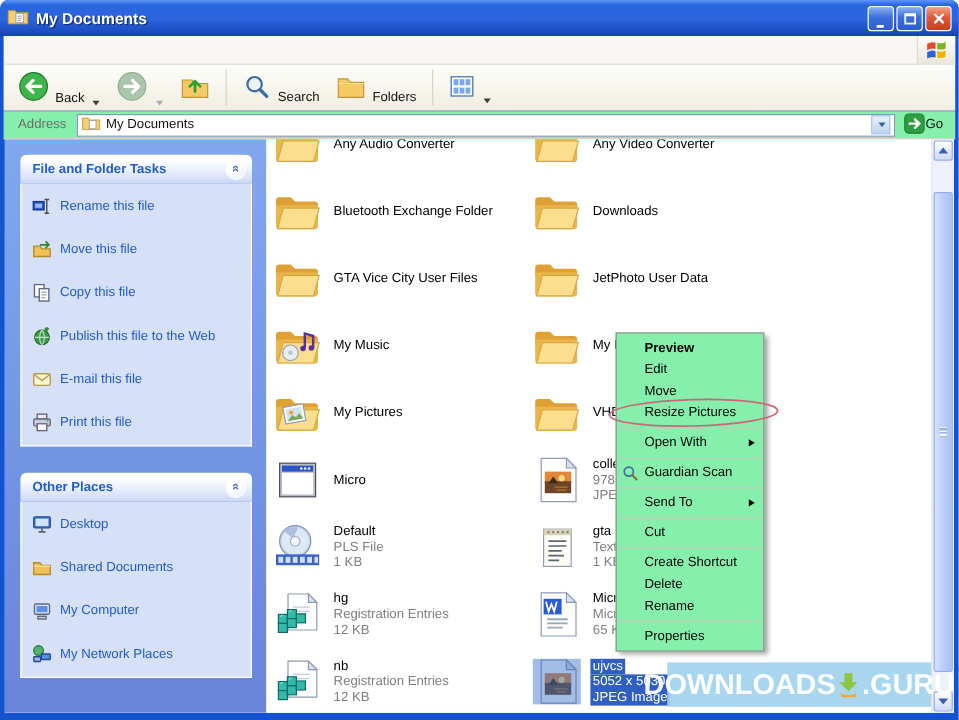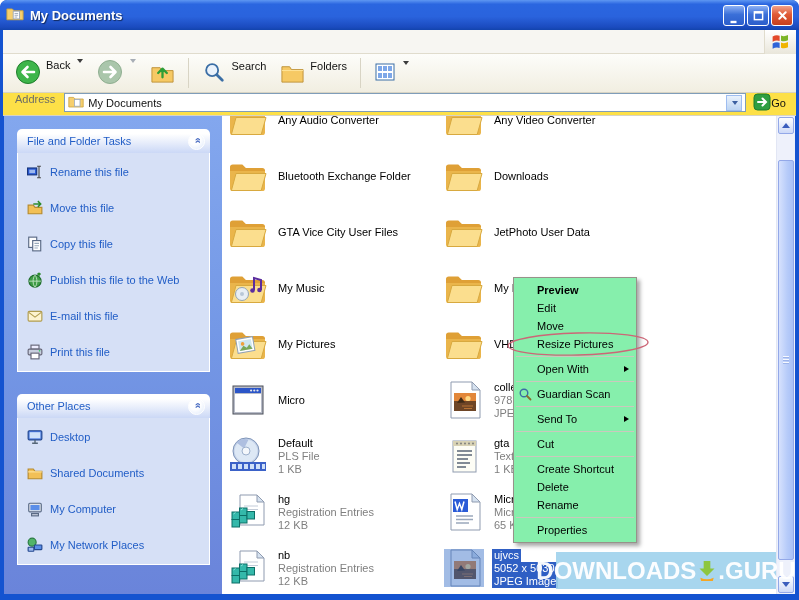--- a/index.html
+++ b/index.html
@@ -31,7 +31,7 @@
   .toolbar { position:absolute; top:54px; left:3px; right:3px; height:39px;
     background:linear-gradient(180deg,#fdfdfa,#f1eee1); border-bottom:1px solid #d8d4c4;
     display:flex; align-items:center; padding-left:6px; gap:2px; }
-  .tb-btn { display:flex; align-items:flex-start; gap:5px; padding:4px 6px; font-size:11px; color:#111; }
+  .tb-btn { display:flex; align-items:flex-end; gap:5px; padding:4px 6px; font-size:11px; color:#111; }
   .tb-btn.disabled { color:#9aa0a8; }
   .tb-sep { width:1px; height:30px; background:#d8d4c4; margin:0 5px; }
   .dd-arrow { width:0; height:0; border-left:3px solid transparent; border-right:3px solid transparent;

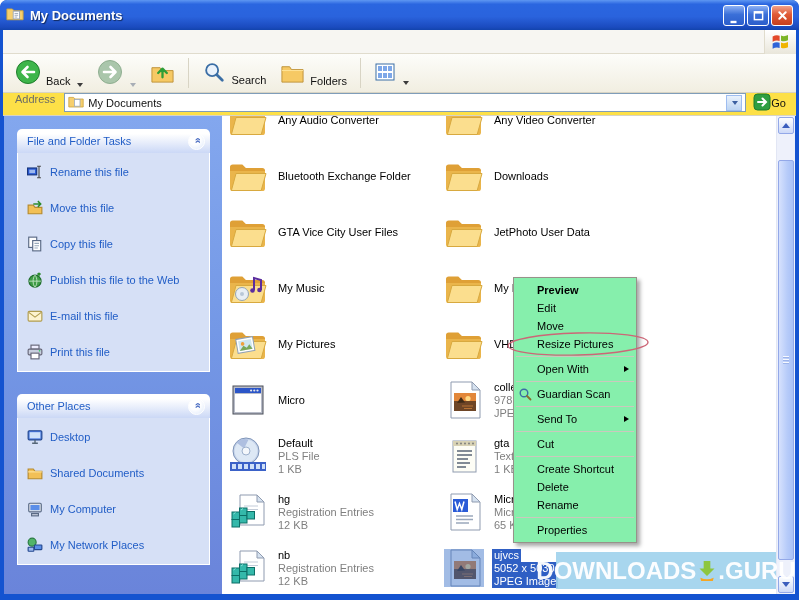--- a/index.html
+++ b/index.html
@@ -40,7 +40,7 @@
 
   
   .addressbar { position:absolute; top:93px; left:3px; right:3px; height:23px;
-    background:#fde047; border-bottom:1px solid #d8d4c4; display:flex; align-items:flex-start; padding:0 3px; }
+    background:#86efac; border-bottom:1px solid #d8d4c4; display:flex; align-items:center; padding:0 3px; }
   .address-label { color:#6d6d66; font-size:11px; padding:0 9px; }
   .address-input { flex:1; height:19px; background:#fff; border:1px solid #7f9db9;
     display:flex; align-items:center; padding:0 3px; gap:4px; }

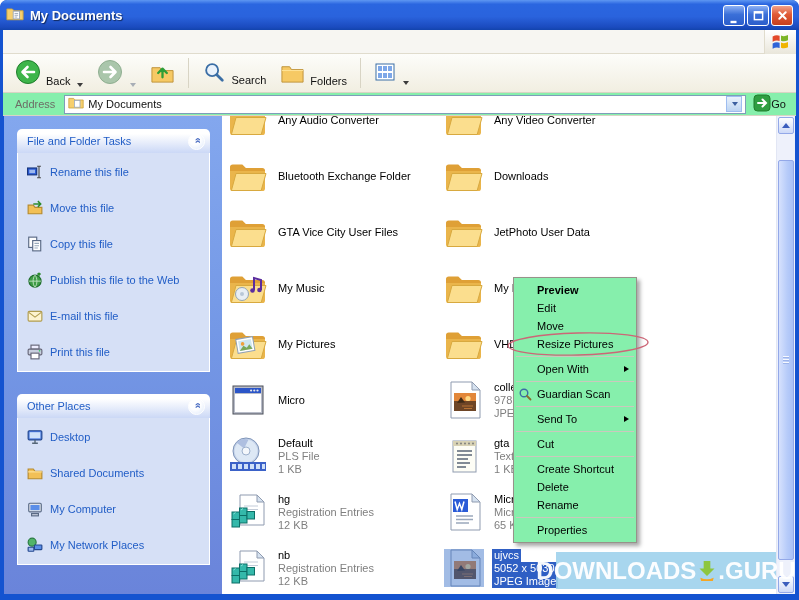--- a/index.html
+++ b/index.html
@@ -58,7 +58,7 @@
   .panel { margin-bottom:22px; }
   .panel-header { height:24px; background:linear-gradient(180deg,#ffffff 20%,#cbd8f6);
     border-radius:5px 5px 0 0; display:flex; align-items:center; padding:0 5px 0 10px; }
-  .panel-title { color:#215dc6; font-weight:normal; font-size:11px; flex:1; }
+  .panel-title { color:#215dc6; font-weight:bold; font-size:11px; flex:1; }
   .chev-btn { width:17px; height:17px; border-radius:50%; flex:none;
     background:radial-gradient(circle at 38% 32%,#ffffff 40%,#dde8fb); border:1px solid #fff;
     color:#4d6fc3; display:flex; align-items:center; justify-content:center;

